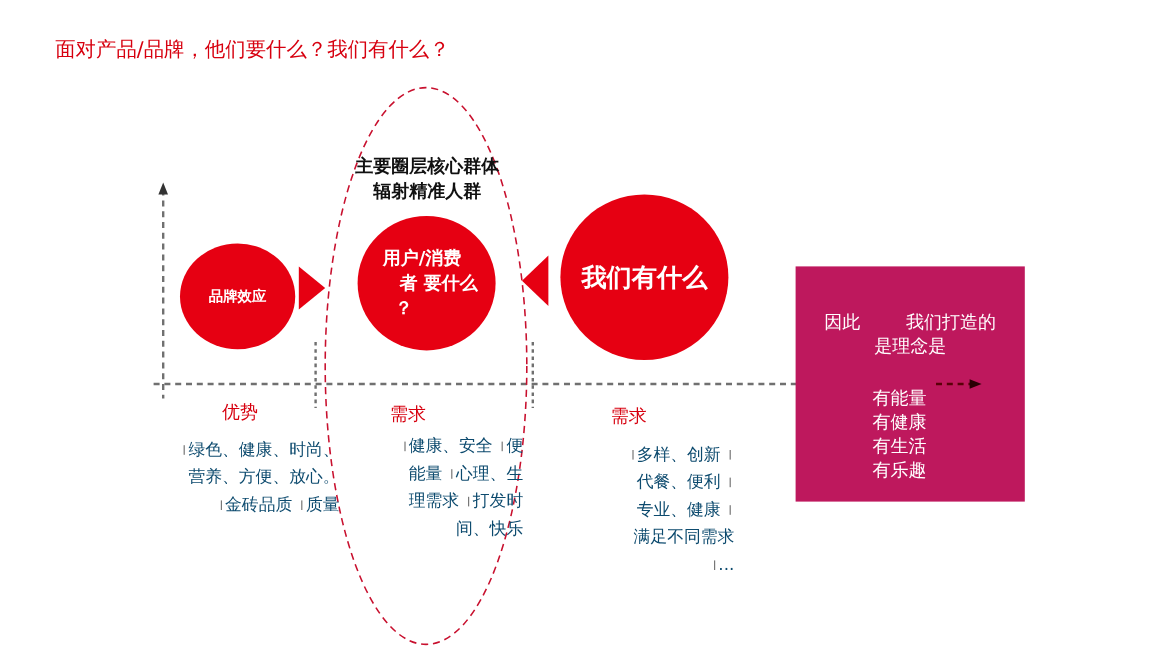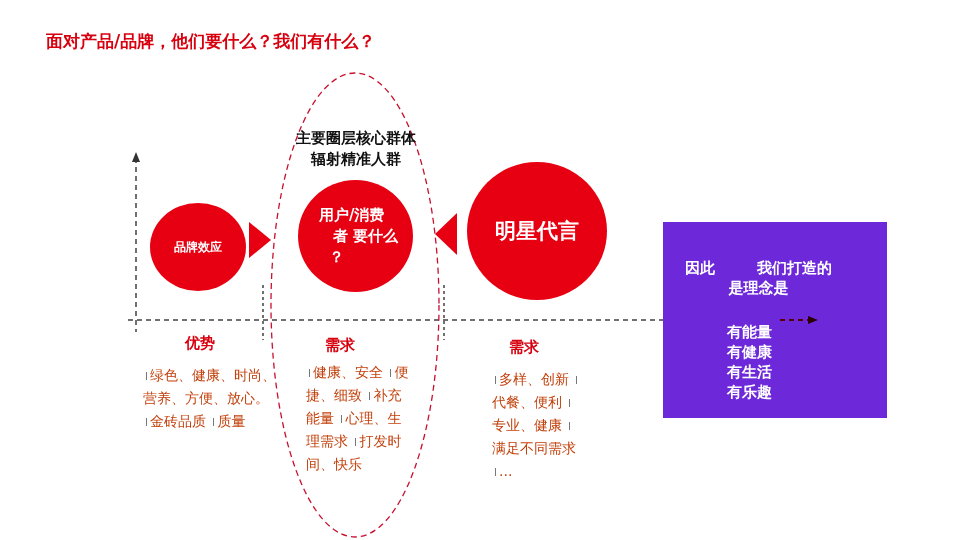--- a/index.html
+++ b/index.html
@@ -6,7 +6,7 @@
   body { width:960px; height:540px; background:#ffffff; position:relative; overflow:hidden;
          font-family:"DejaVu Sans","Liberation Sans",sans-serif; }
   .abs { position:absolute; }
-  .title { left:46px; top:30px; font-size:17px; font-weight:bold; color:#d7000f; letter-spacing:0px; white-space:nowrap; }
+  .title { left:46px; top:30px; font-size:17px; font-weight:normal; color:#d7000f; letter-spacing:0px; white-space:nowrap; }
   .circle { border-radius:50%; background:#e60012; color:#fff; display:flex; align-items:center; justify-content:center; font-weight:bold; text-align:center; }
   .c-brand { left:150px; top:203px; width:96px; height:88px; font-size:12px; }
   .c-user { left:298px; top:180px; width:115px; height:112px; font-size:15px; line-height:21px; }

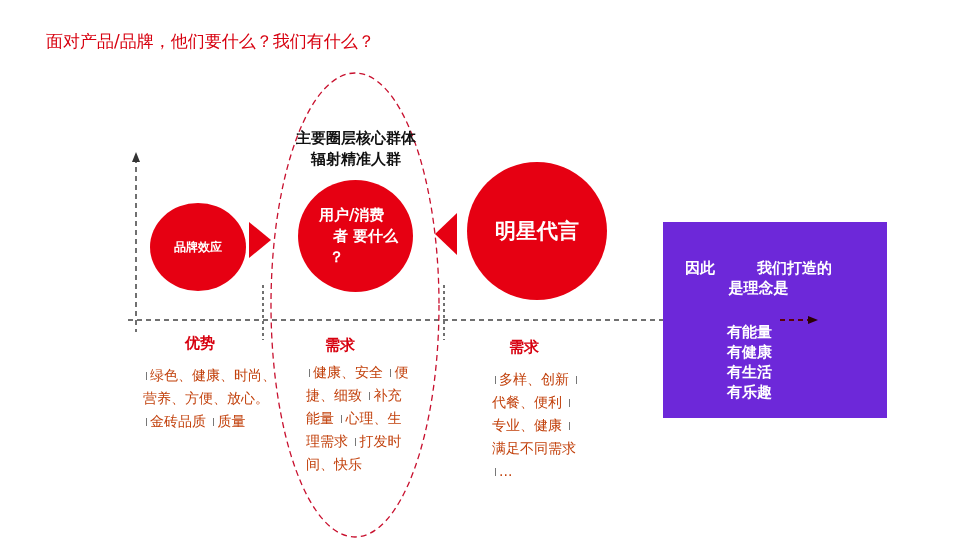--- a/index.html
+++ b/index.html
@@ -61,7 +61,7 @@
 
 <div class="abs tri-left" style="left:435px;top:213px;"></div>
 <div class="abs circle c-prod">
-  <span>明星代言</span>
+  <span>我们有什么</span>
 </div>
 
 <div class="abs box">

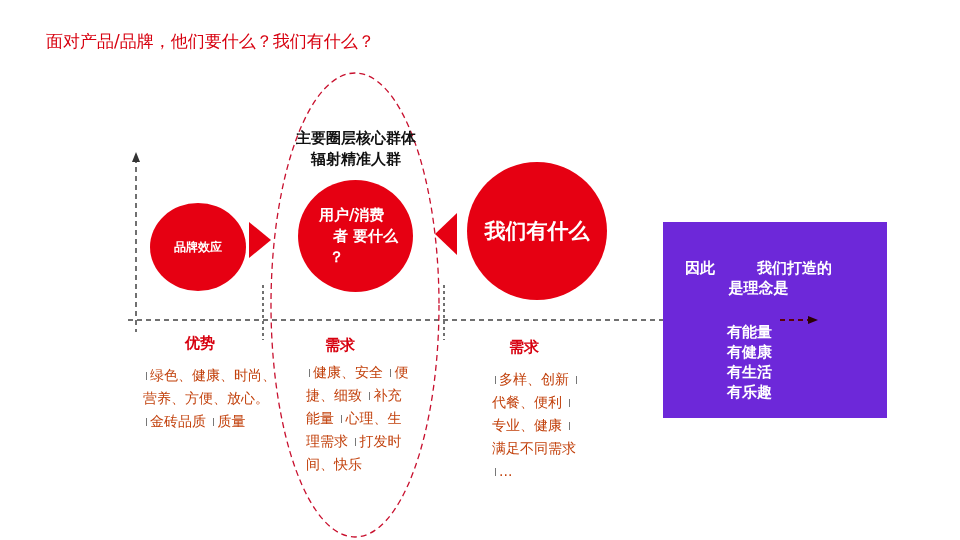--- a/index.html
+++ b/index.html
@@ -14,7 +14,7 @@
   .c-prod { left:467px; top:162px; width:140px; height:138px; font-size:21px; }
   .tri-right { width:0; height:0; border-top:18px solid transparent; border-bottom:18px solid transparent; border-left:22px solid #e60012; }
   .tri-left { width:0; height:0; border-top:21px solid transparent; border-bottom:21px solid transparent; border-right:22px solid #e60012; }
-  .box { left:663px; top:222px; width:191px; height:196px; background:#6d28d9; color:#fff; font-weight:bold;padding-left:33px; }
+  .box { left:663px; top:222px; width:191px; height:196px; background:#be185d; color:#fff; font-weight:normal; }
   .box-head { position:absolute; left:0; top:36px; width:191px; text-align:center; font-size:15px; line-height:20px; }
   .box-list { position:absolute; left:0; top:100px; width:173px; text-align:center; font-size:15px; line-height:20px; }
   .ring-label { left:276px; top:128px; width:160px; text-align:center; font-size:15px; font-weight:bold; color:#111; line-height:21px; }

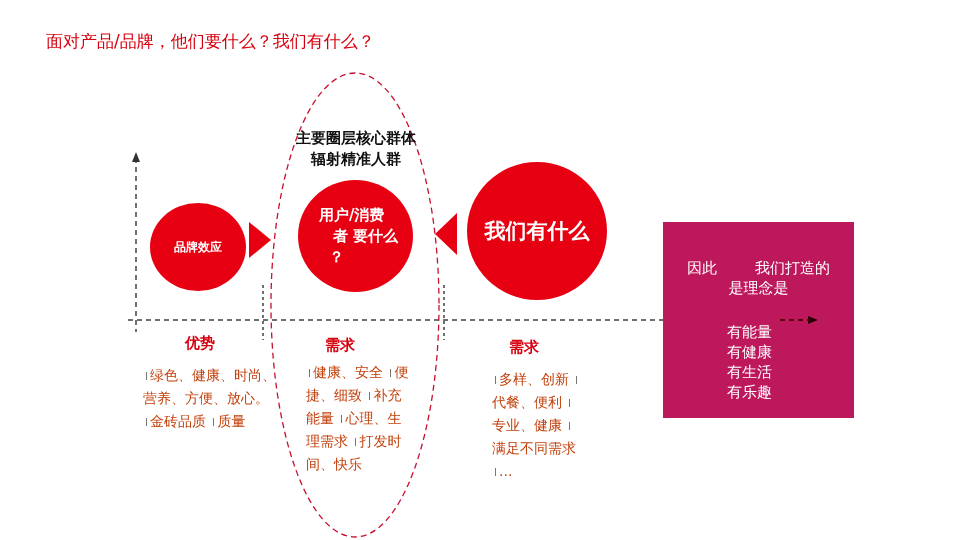--- a/index.html
+++ b/index.html
@@ -18,7 +18,7 @@
   .box-head { position:absolute; left:0; top:36px; width:191px; text-align:center; font-size:15px; line-height:20px; }
   .box-list { position:absolute; left:0; top:100px; width:173px; text-align:center; font-size:15px; line-height:20px; }
   .ring-label { left:276px; top:128px; width:160px; text-align:center; font-size:15px; font-weight:bold; color:#111; line-height:21px; }
-  .sec-title { font-size:15px; font-weight:bold; color:#d7000f; }
+  .sec-title { font-size:15px; font-weight:normal; color:#d7000f; }
   .sec-text { font-size:14px; color:#c2410c; line-height:23px; }
   .mark { display:inline-block; width:1px; height:8px; background:#777; margin:0 3px; vertical-align:middle; }
 </style>

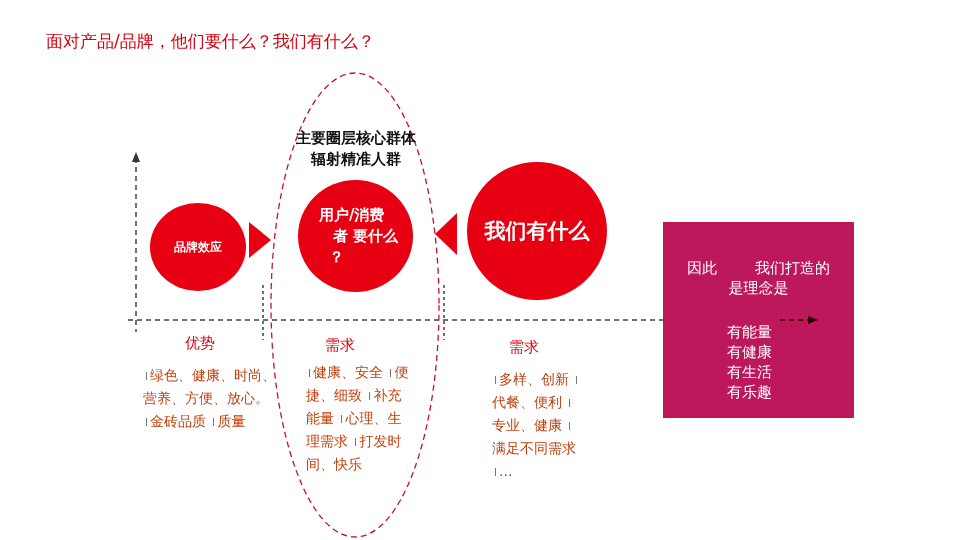--- a/index.html
+++ b/index.html
@@ -19,7 +19,7 @@
   .box-list { position:absolute; left:0; top:100px; width:173px; text-align:center; font-size:15px; line-height:20px; }
   .ring-label { left:276px; top:128px; width:160px; text-align:center; font-size:15px; font-weight:bold; color:#111; line-height:21px; }
   .sec-title { font-size:15px; font-weight:normal; color:#d7000f; }
-  .sec-text { font-size:14px; color:#c2410c; line-height:23px; }
+  .sec-text { font-size:14px; color:#0c4a6e; line-height:23px;text-align:right; }
   .mark { display:inline-block; width:1px; height:8px; background:#777; margin:0 3px; vertical-align:middle; }
 </style>
 </head>

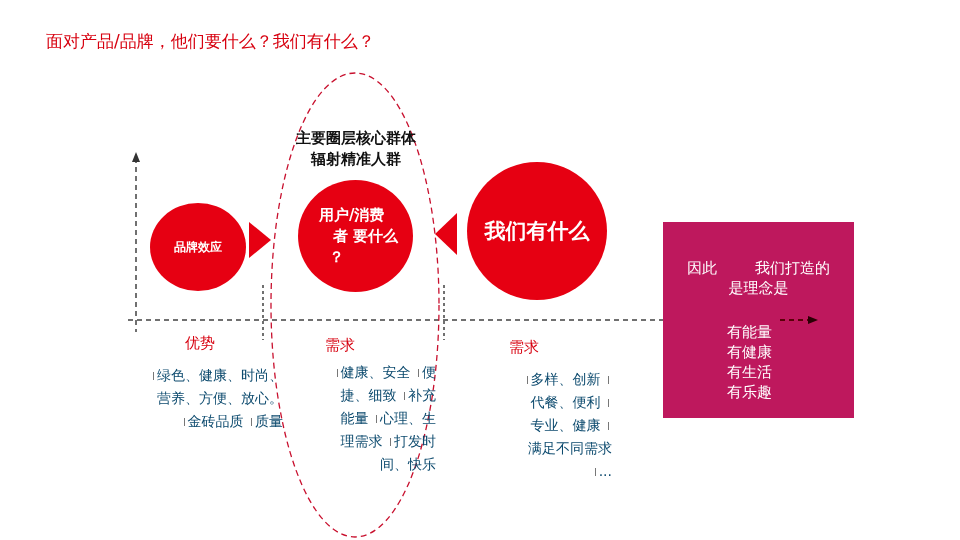--- a/index.html
+++ b/index.html
@@ -92,7 +92,6 @@
 <div class="abs sec-title" style="left:325px;top:336px;">需求</div>
 <div class="abs sec-text" style="left:306px;top:361px;width:130px;">
   <div><span class="mark"></span><span>健康、安全</span> <span class="mark"></span><span>便</span></div>
-  <div><span>捷、细致</span> <span class="mark"></span><span>补充</span></div>
   <div><span>能量</span> <span class="mark"></span><span>心理、生</span></div>
   <div><span>理需求</span> <span class="mark"></span><span>打发时</span></div>
   <div><span>间、快乐</span></div>

